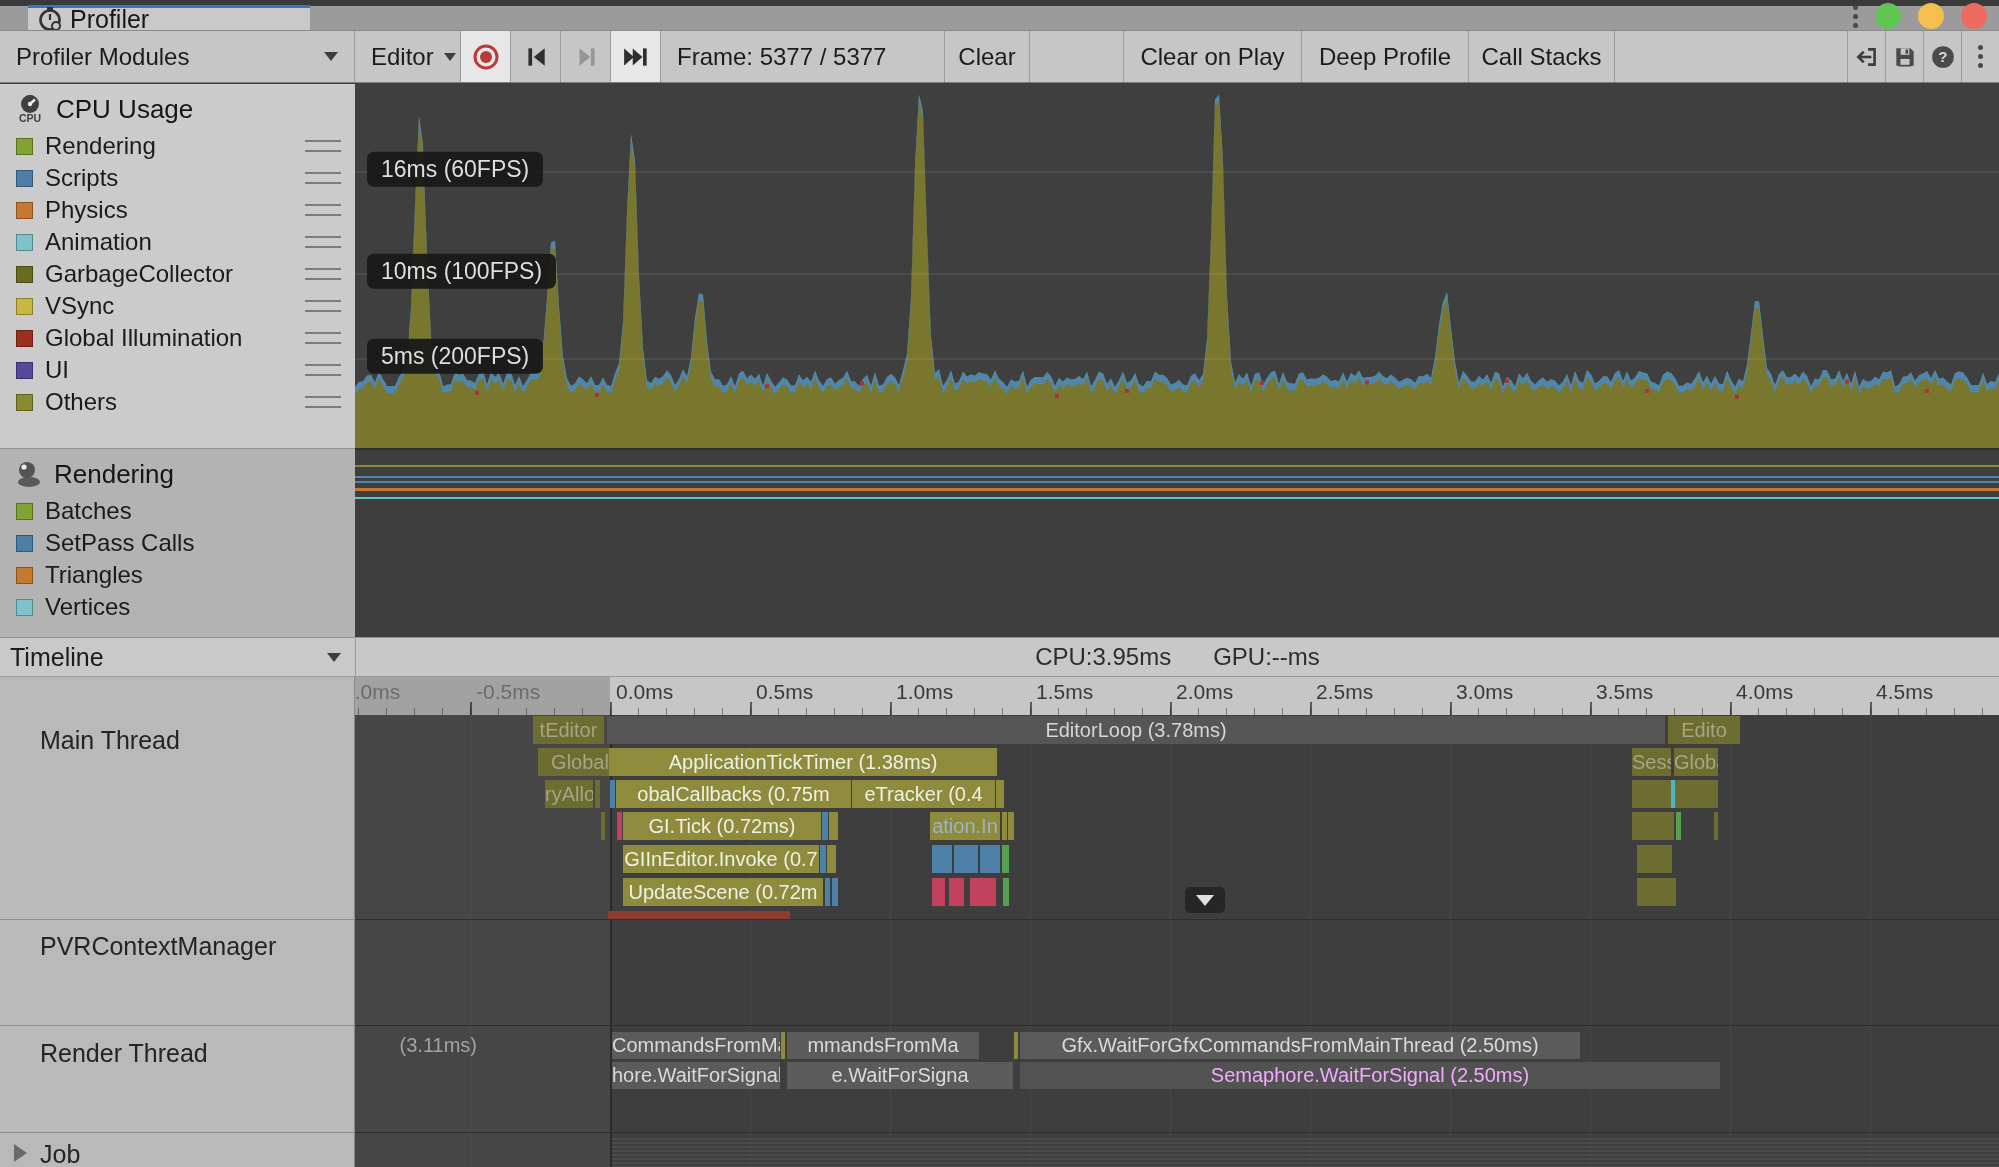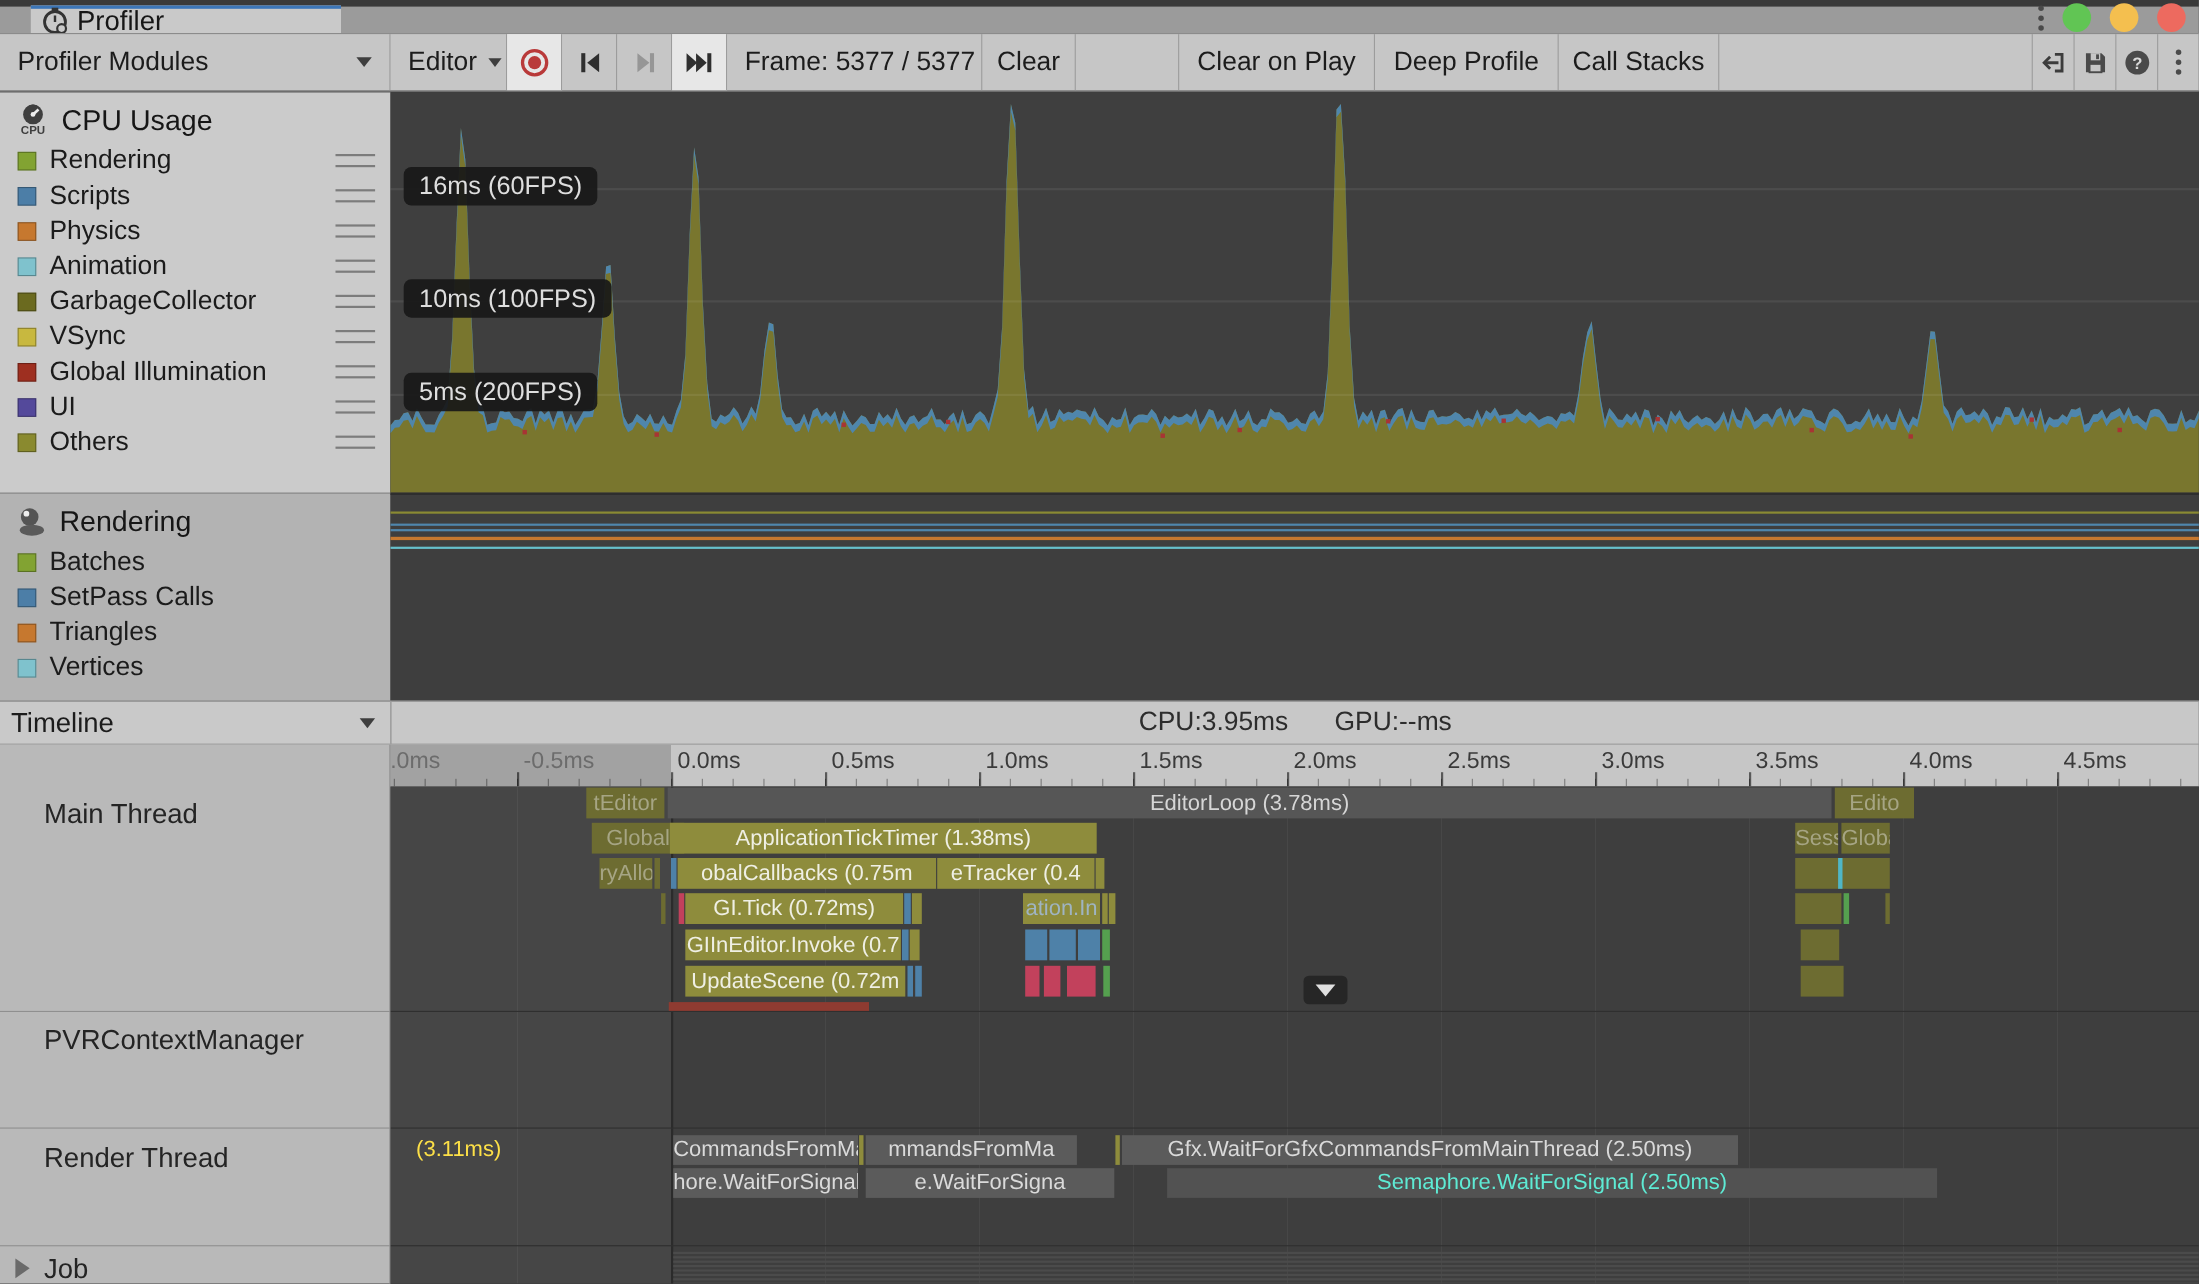--- a/index.html
+++ b/index.html
@@ -161,7 +161,7 @@
       <rect x="19.5" y="4" width="3.4" height="16" fill="#2e2e2e"></rect>
     </svg>
   </div>
-  <div class="tseg" style="width:232px">
+  <div class="tseg" style="width:284px">
     <span>Frame: 5377 / 5377</span>
   </div>
   <div class="tseg tbtn" style="width:85px">

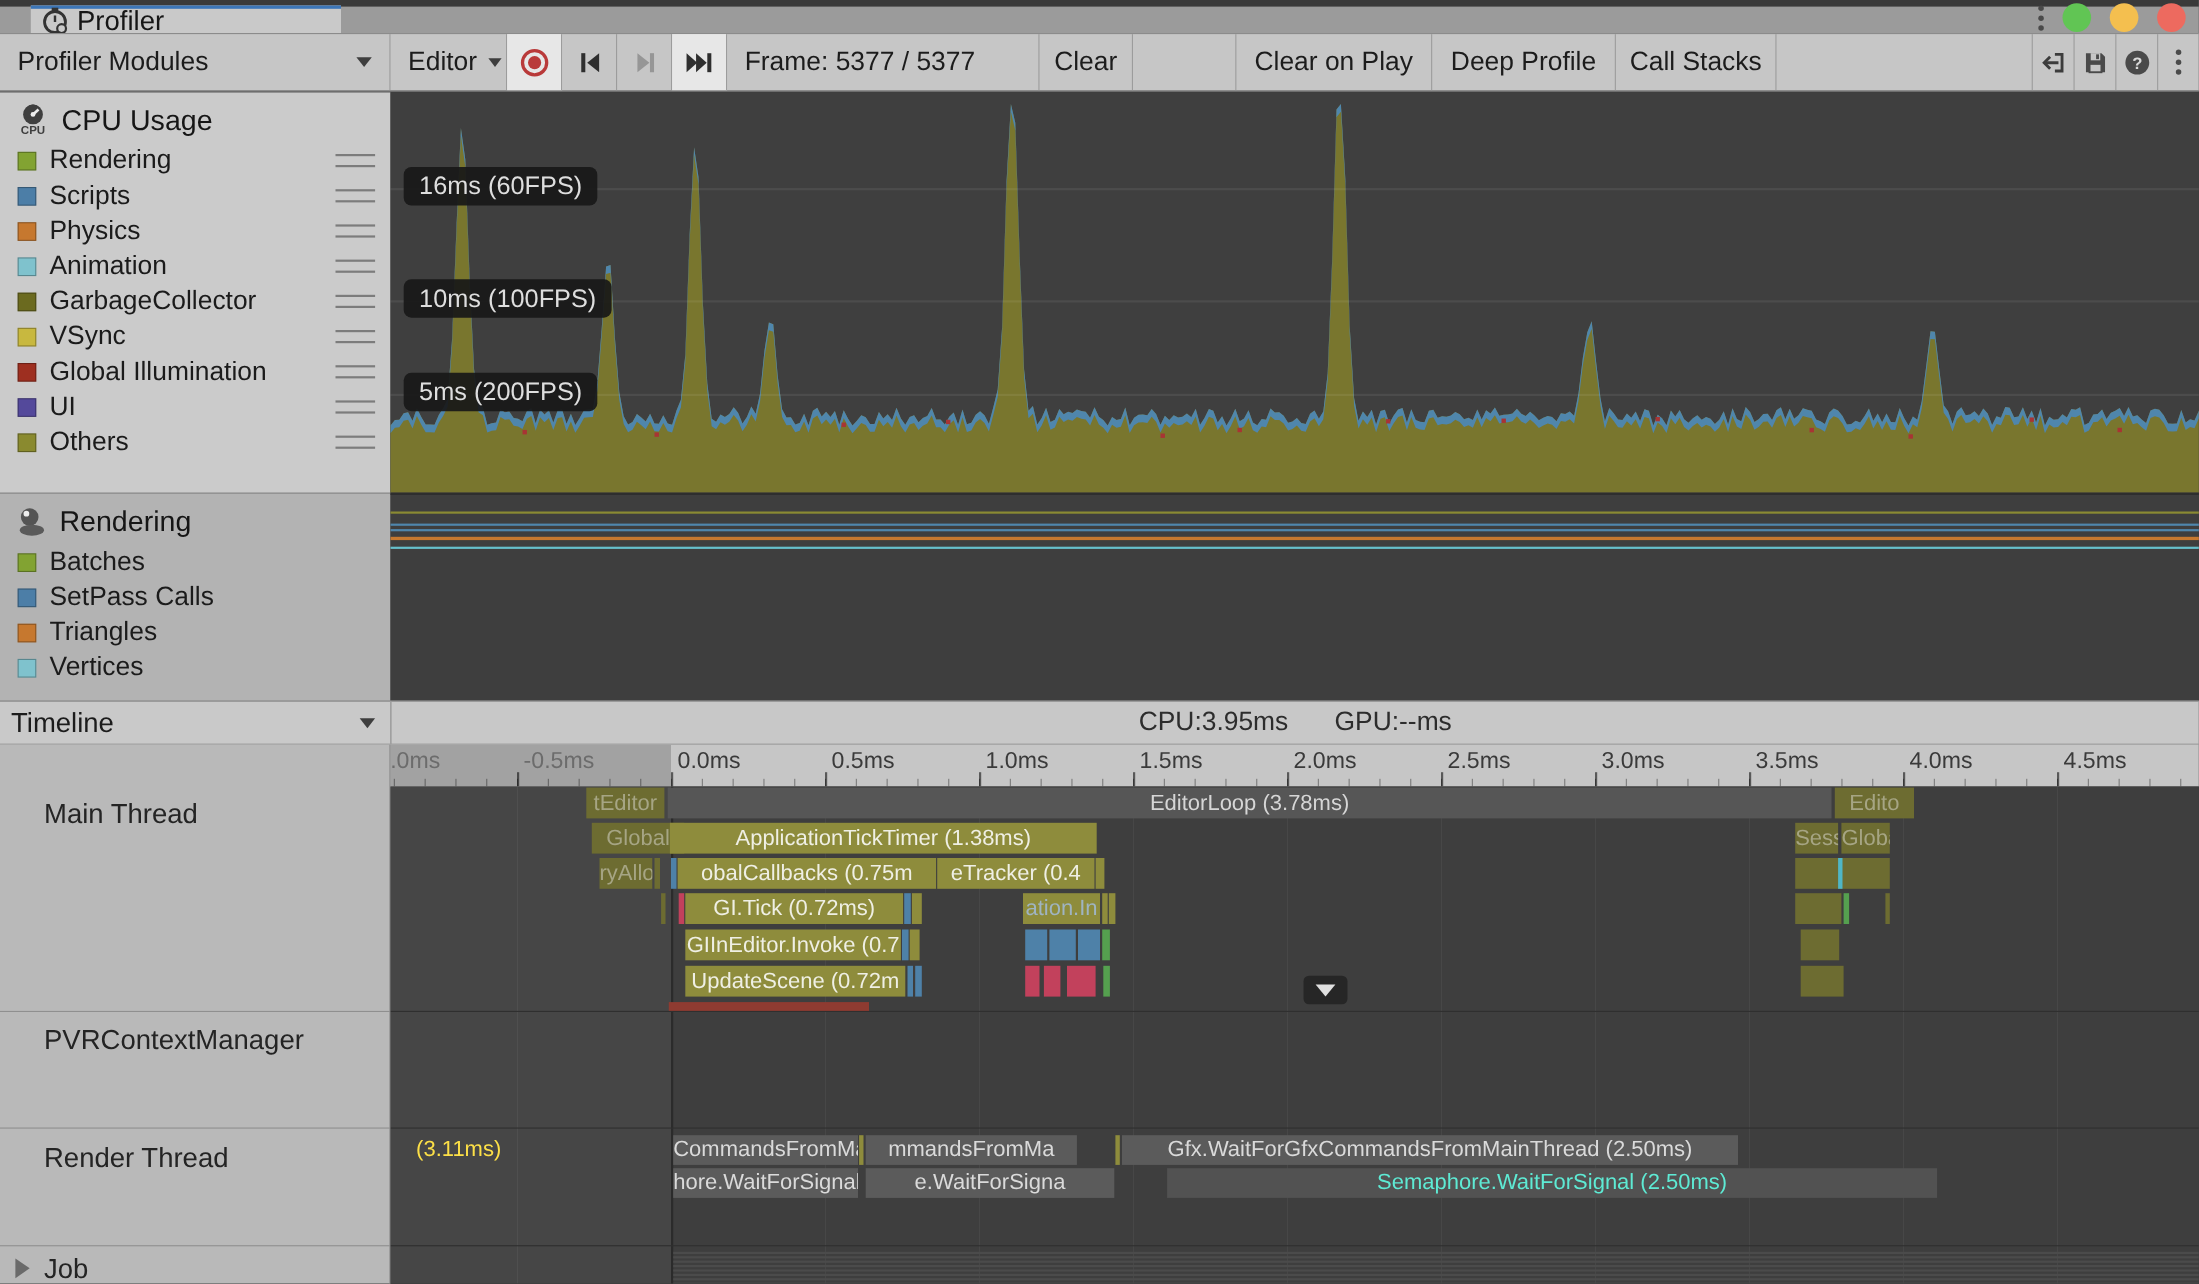--- a/index.html
+++ b/index.html
@@ -92,7 +92,7 @@
   .c-red      { background:#C2415C; }
   .c-green    { background:#55A04F; }
   .c-darkred  { background:#8F3B31; }
-  .c-remnant  { background:transparent; color:#fde047; text-align:center; }
+  .c-remnant  { background:transparent; color:#a3a3a3; text-align:right; }
   .t-dim { color:#9FB4C2; }
   .more-marker { position:absolute; width:40px; height:26px; background:#262626; border-radius:5px;
                  display:flex; align-items:center; justify-content:center; }

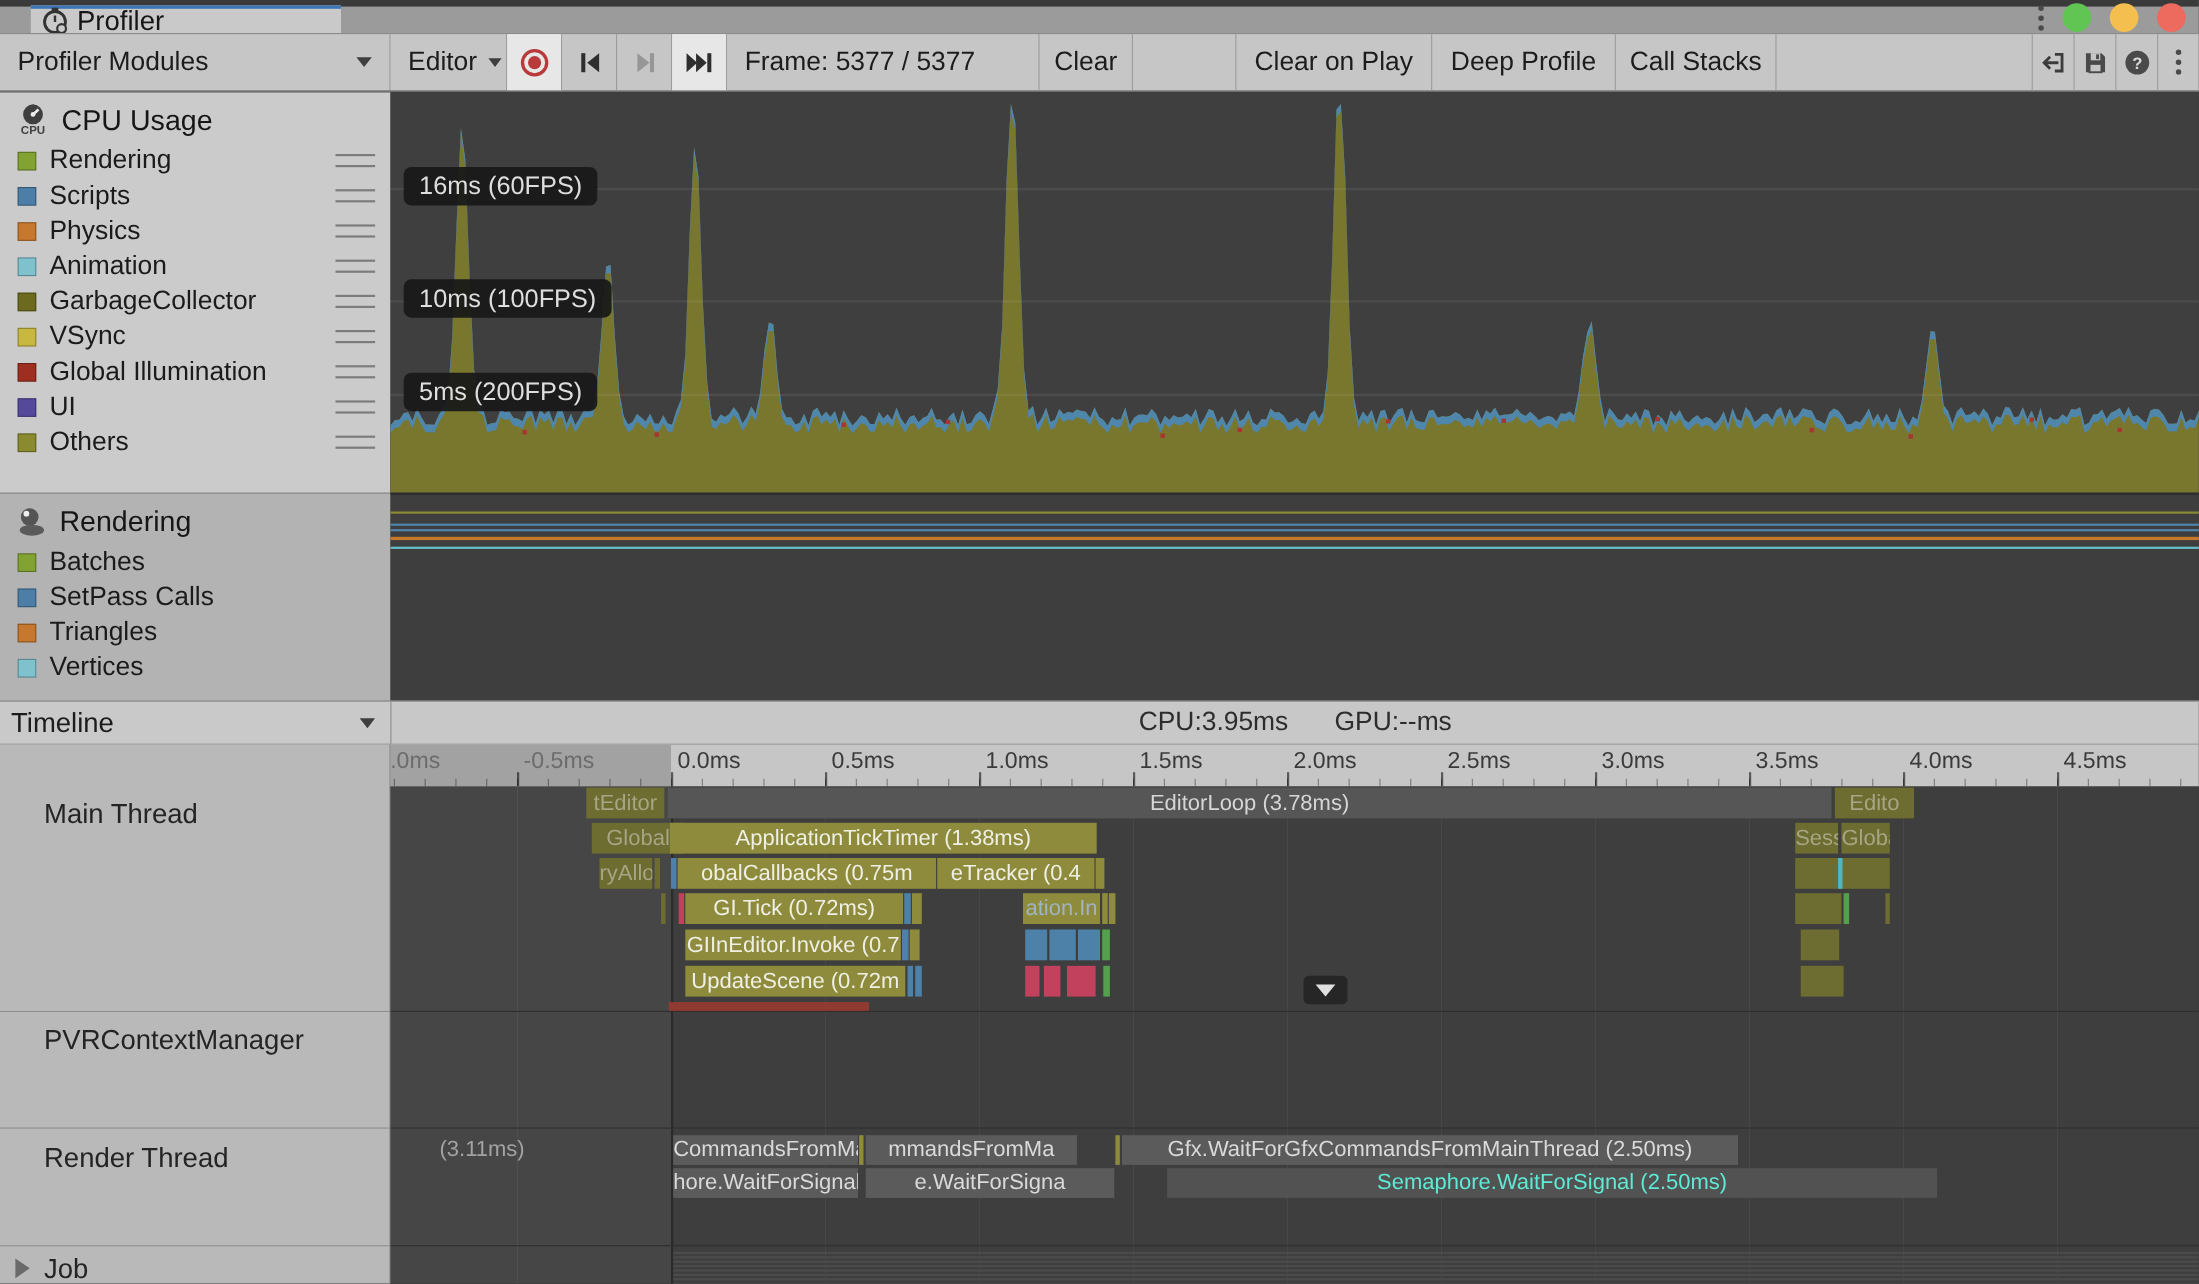--- a/index.html
+++ b/index.html
@@ -86,7 +86,7 @@
   .c-olivedim { background:#6D6C31; color:#A6A584; }
   .c-gray     { background:#565656; color:#D6D6D6; }
   .c-rtgray   { background:#5B5B5B; color:#DADADA; }
-  .c-rtsem    { background:#525252; color:#5eead4;margin-left:41px; }
+  .c-rtsem    { background:#525252; color:#f0abfc; }
   .c-blue     { background:#4E81A8; }
   .c-cyan     { background:#4FB6C6; }
   .c-red      { background:#C2415C; }

